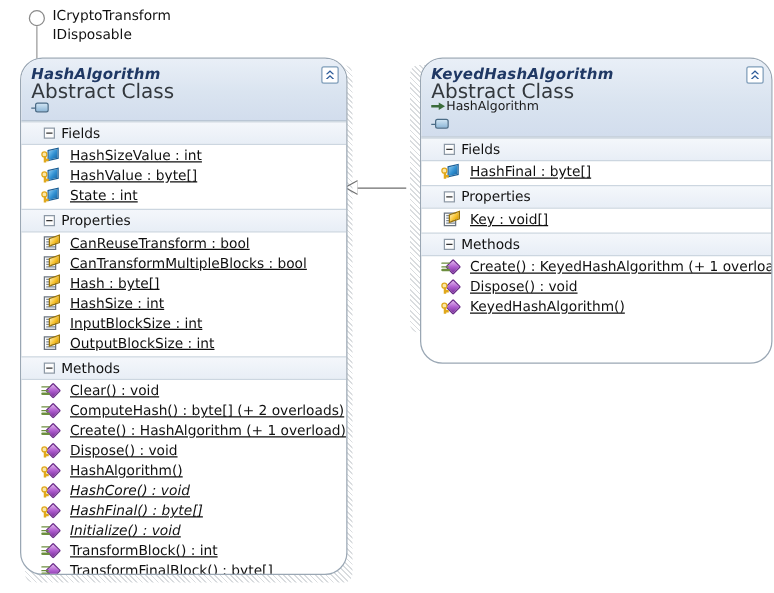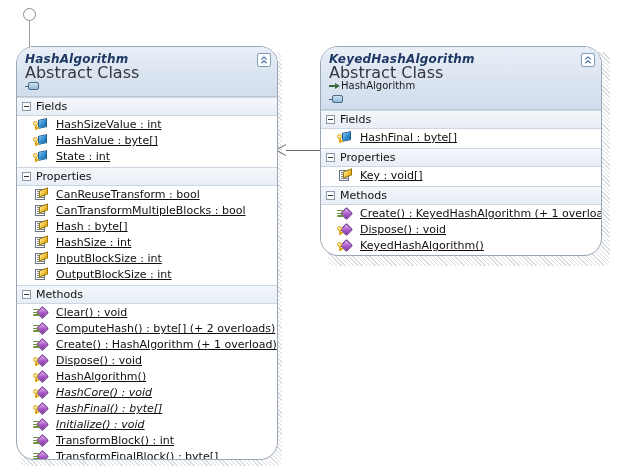--- a/index.html
+++ b/index.html
@@ -298,6 +298,10 @@
 <div id="lollipop-group">
   <div class="lolli-circle"></div>
   <div class="lolli-stem"></div>
+  <div class="lolli-labels">
+    <div>ICryptoTransform</div>
+    <div>IDisposable</div>
+  </div>
 </div>
 
 <div id="inherit-connector">

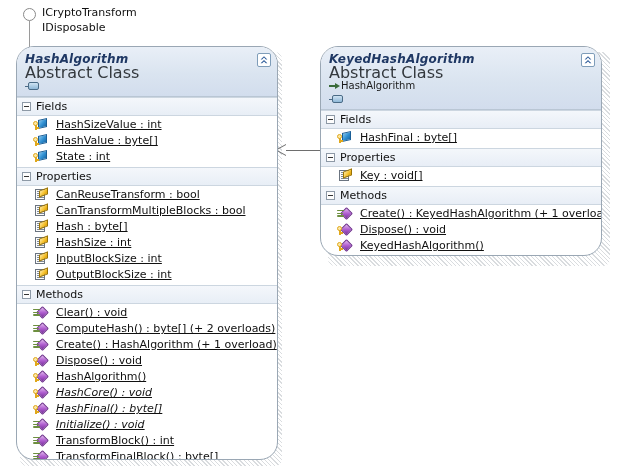--- a/index.html
+++ b/index.html
@@ -526,7 +526,7 @@
     </div>
   </div>
 
-<div id="class-keyed-hash-algorithm" class="class-box" style="left:320px; top:46px; width:282px; height:210px;">
+<div id="class-keyed-hash-algorithm" class="class-box" style="left:336px; top:46px; width:282px; height:245px;">
     <div class="class-header">
       <div class="class-title">KeyedHashAlgorithm</div>
       <div class="class-stereotype">Abstract Class</div>

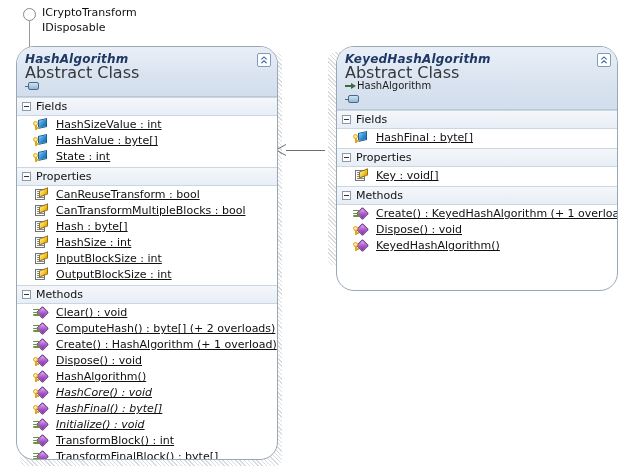--- a/index.html
+++ b/index.html
@@ -153,7 +153,7 @@
     height: 17px;
     display: flex;
     align-items: center;
-    padding-left: 5px;
+    padding-left: 18px;
     font-size: 11px;
     color: #111111;
   }

